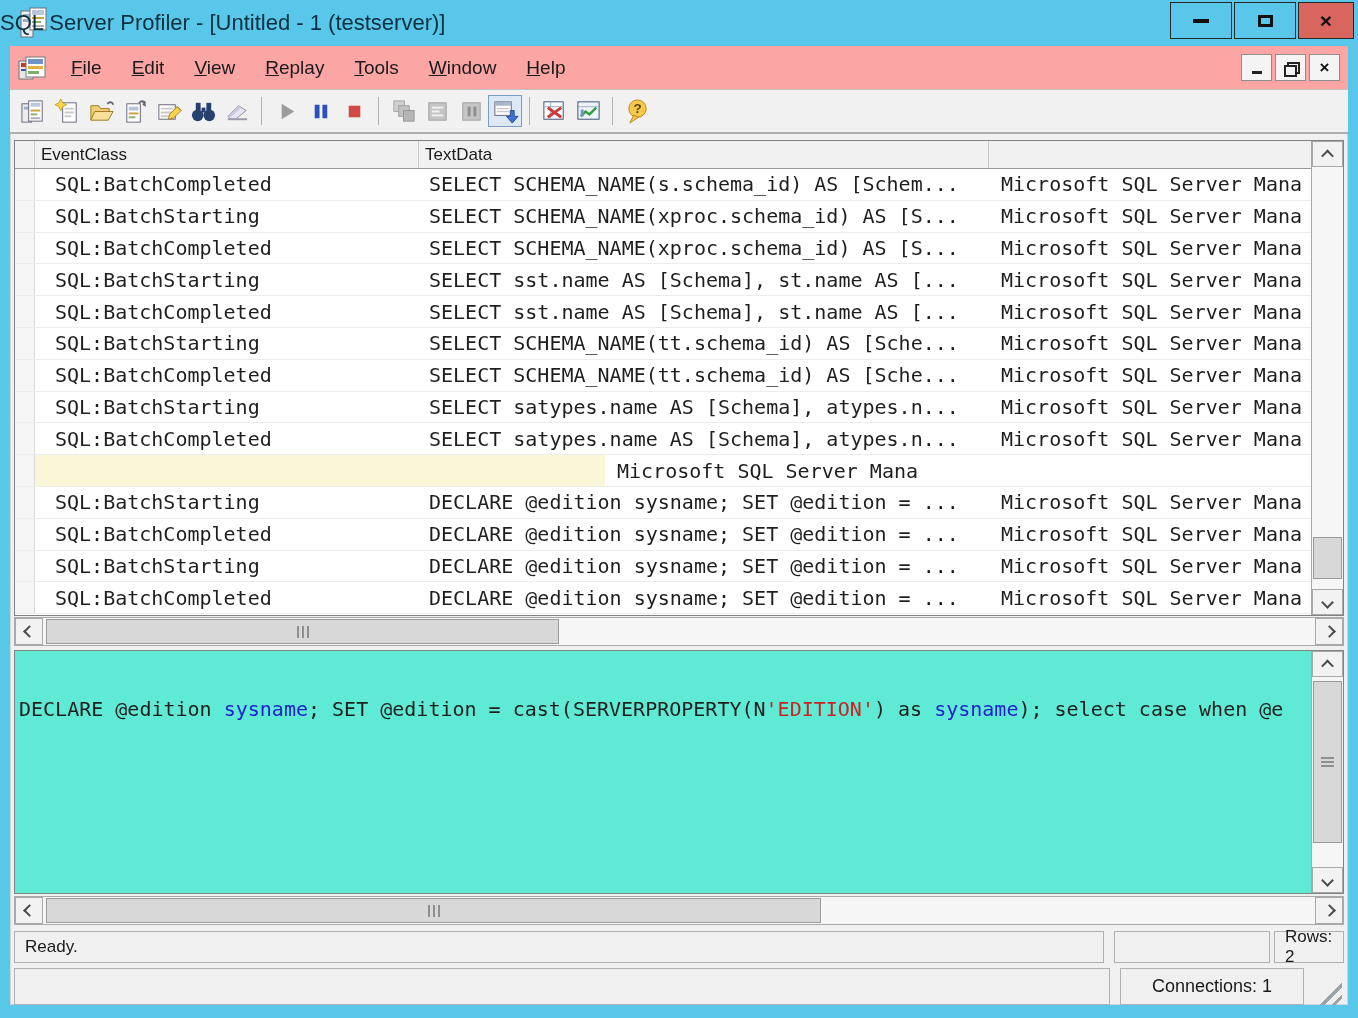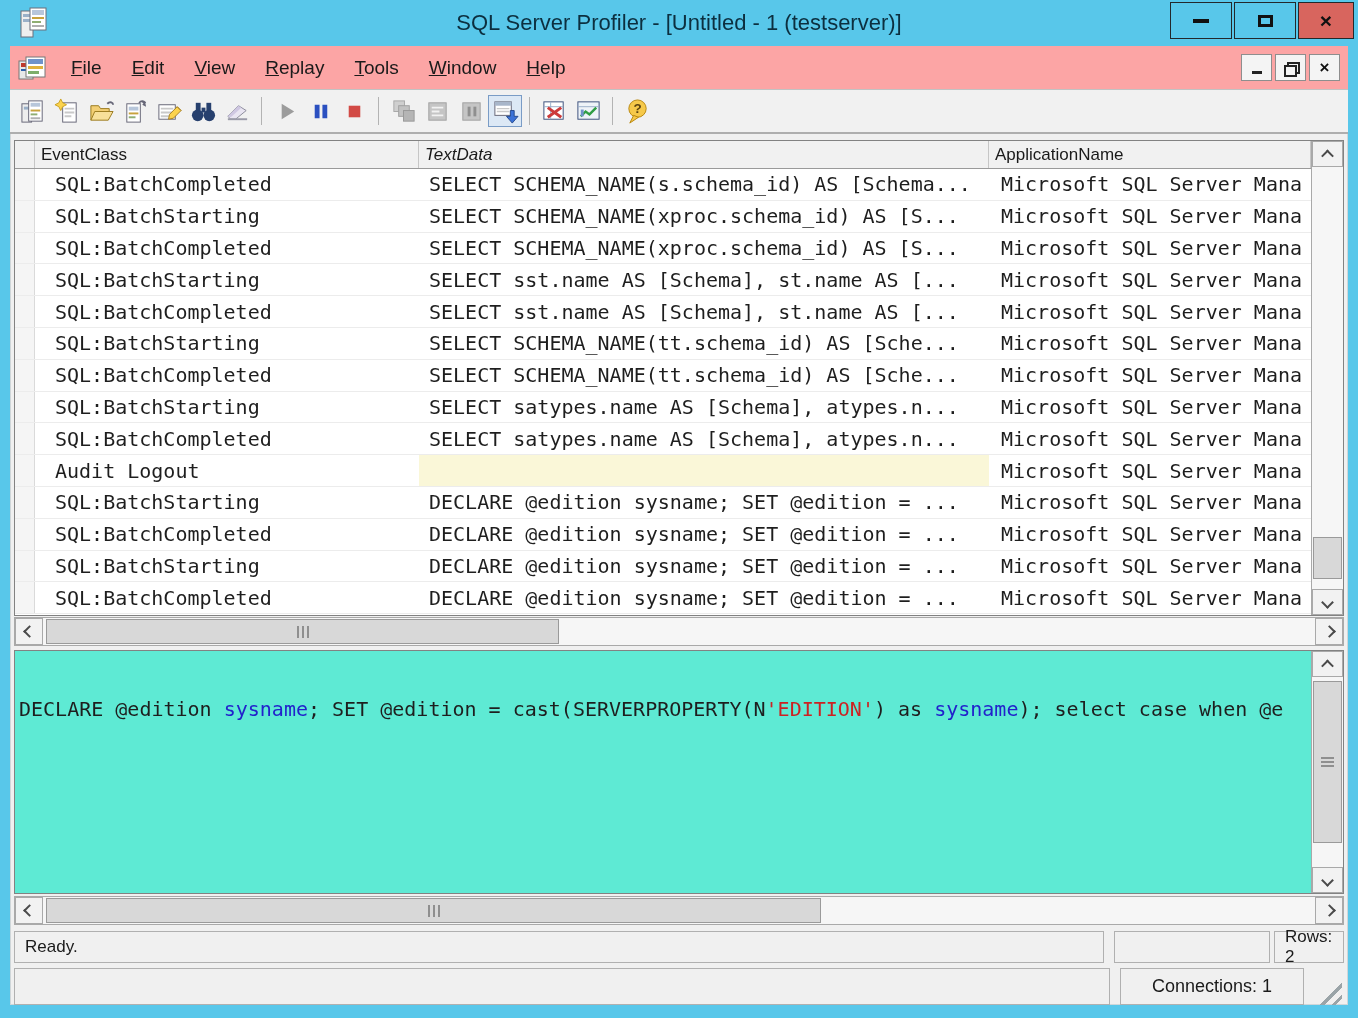--- a/index.html
+++ b/index.html
@@ -18,7 +18,7 @@
   .app-icon { left:20px; top:7px; width:28px; height:32px; }
   .title-text {
     left:0; top:0; width:1358px; height:46px; line-height:46px;
-    text-align:center; font-size:22px; color:#0c2f3f;
+    font-size:22px; color:#0c2f3f;
   }
   .win-controls { right:4px; top:2px; display:flex; }
   .win-btn {

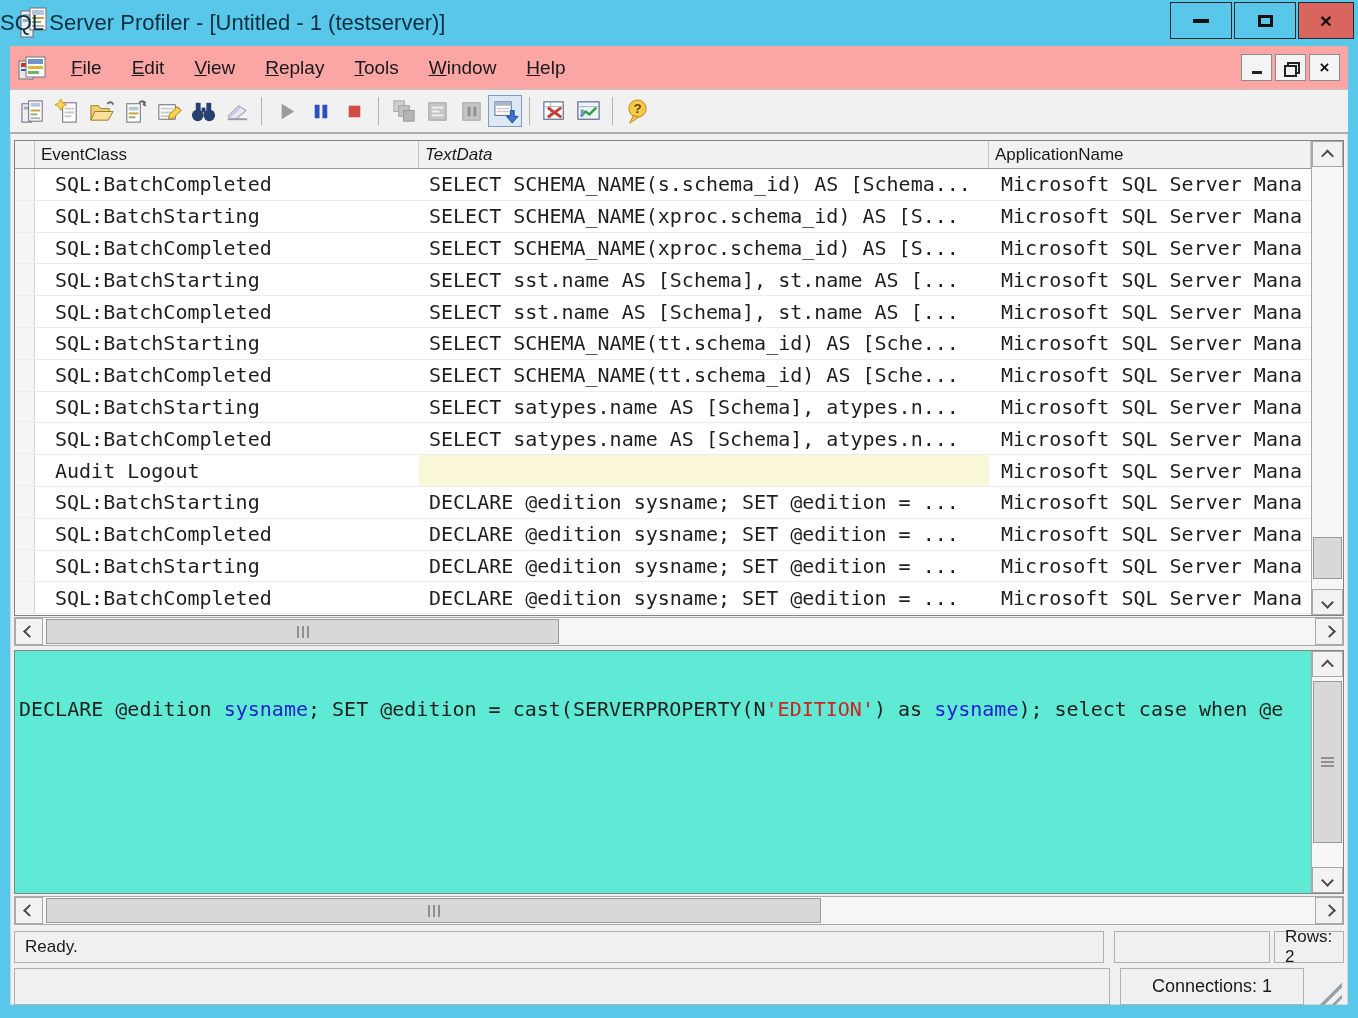--- a/index.html
+++ b/index.html
@@ -70,7 +70,7 @@
   .gh-cell { border-right:1px solid #c6c6c6; display:flex; align-items:center; padding-left:6px; overflow:hidden; white-space:nowrap; }
   .gh-sel { width:20px; padding-left:0; }
   .gh-event { width:384px; }
-  .gh-text { width:570px;font-style:italic; }
+  .gh-text { width:570px; }
   .gh-app { width:322px; }
   .grid-rows { position:absolute; left:0; top:28px; width:1296px; height:446px; overflow:hidden; }
   .grid-row { display:flex; height:31.8px; border-bottom:1px solid #ececec; background:#fff;

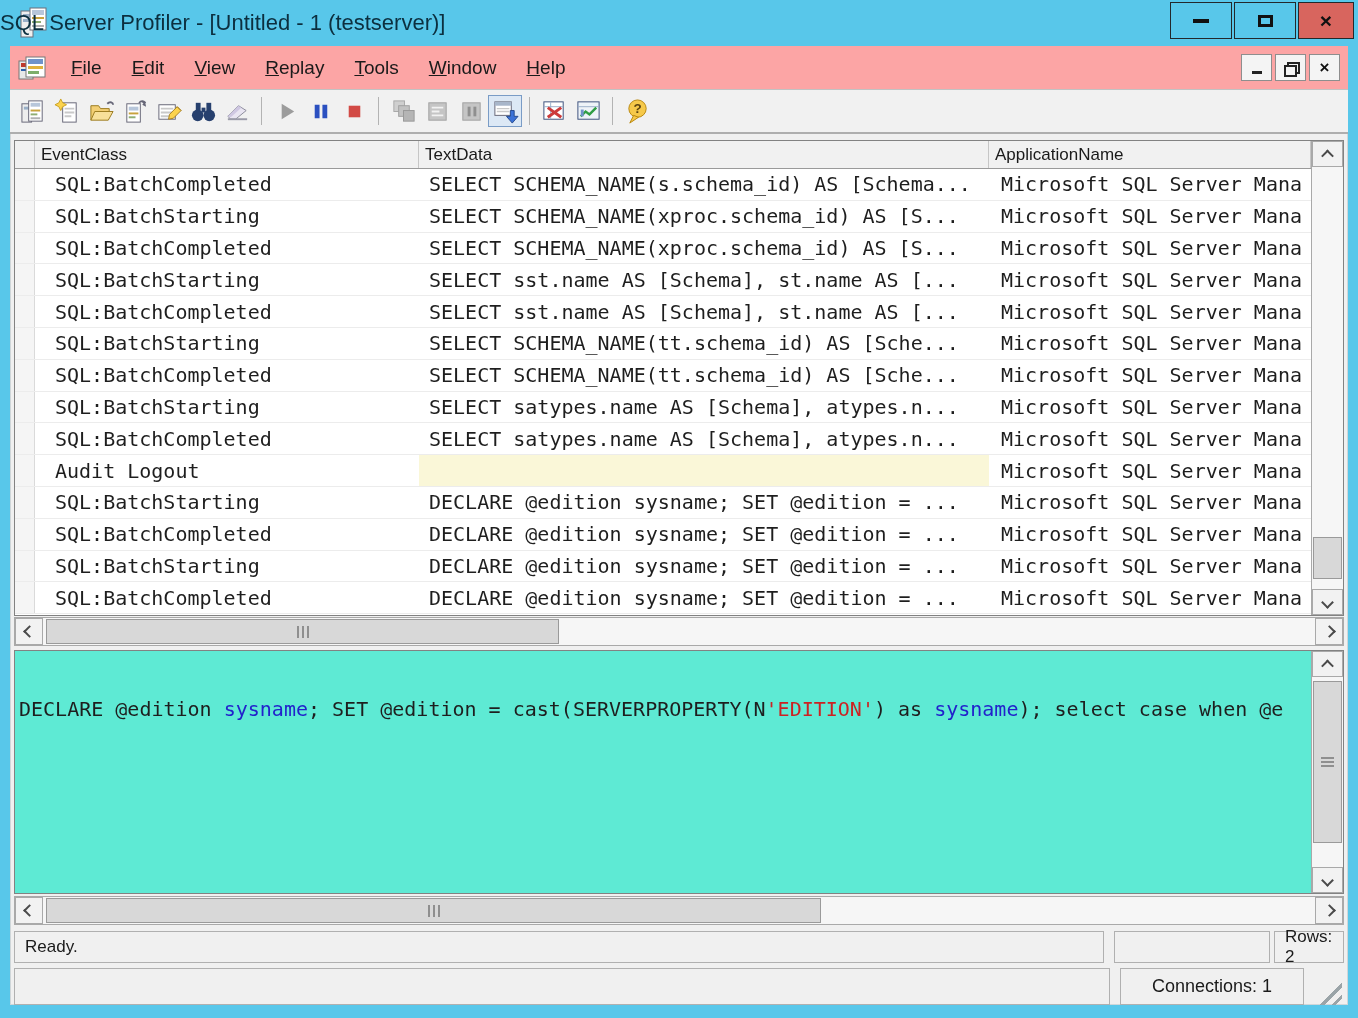--- a/index.html
+++ b/index.html
@@ -337,7 +337,6 @@
     <div class="gh-cell gh-sel"></div>
     <div class="gh-cell gh-event">EventClass</div>
     <div class="gh-cell gh-text">TextData</div>
-    <div class="gh-cell gh-app">ApplicationName</div>
   </div>
   <div class="grid-rows">
     <div class="grid-row">

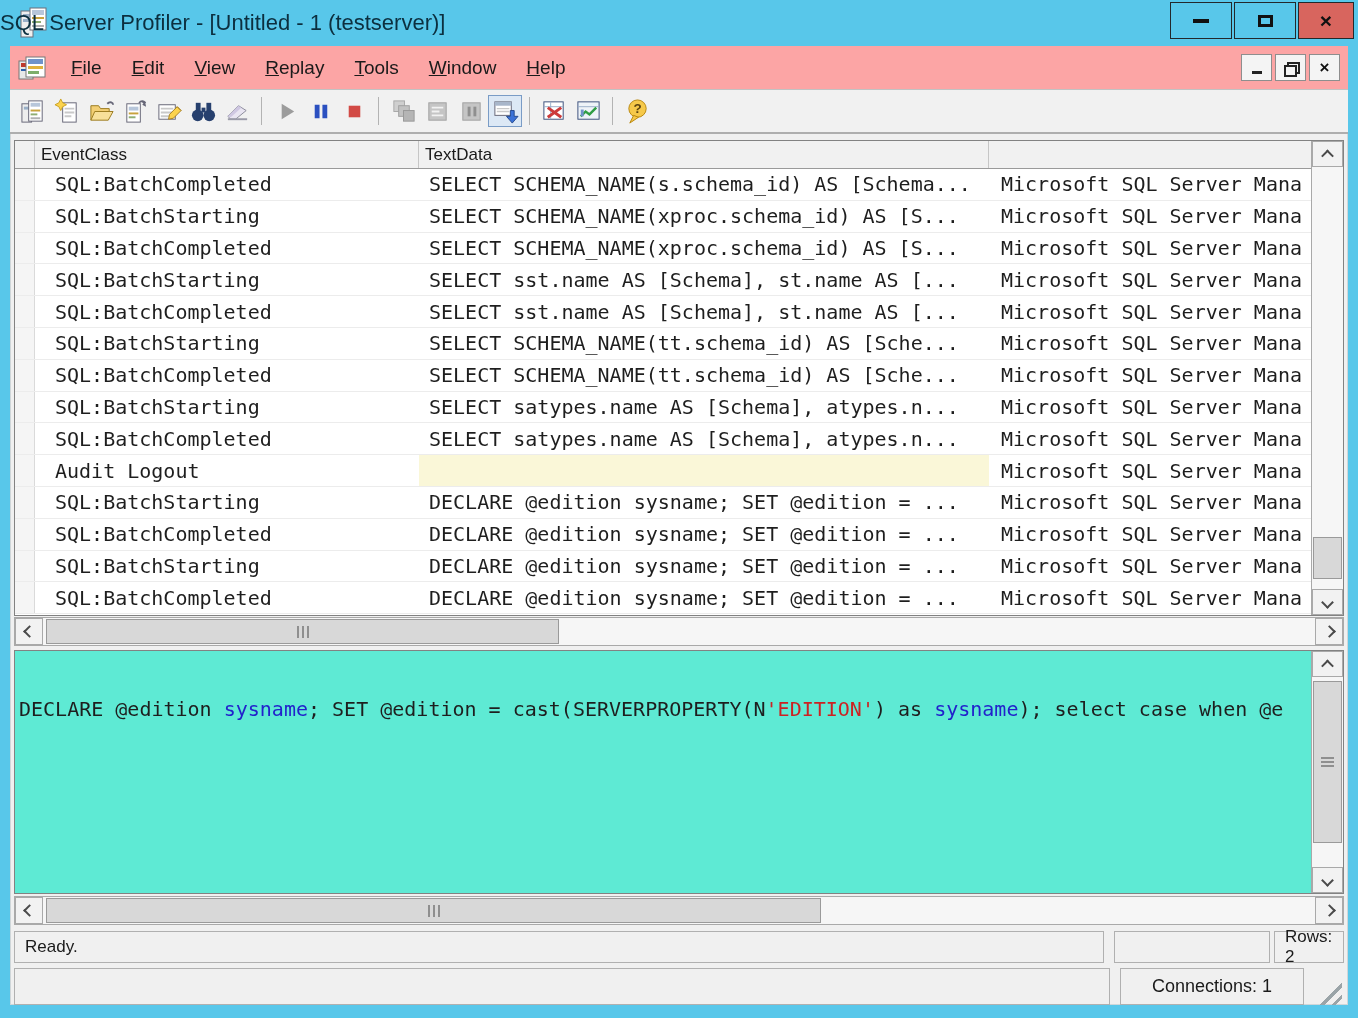--- a/index.html
+++ b/index.html
@@ -342,7 +342,7 @@
     <div class="grid-row">
         <div class="gc gc-sel"></div>
         <div class="gc gc-event">SQL:BatchCompleted</div>
-        <div class="gc gc-text">SELECT SCHEMA_NAME(s.schema_id) AS [Schema...</div>
+        <div class="gc gc-text">SELECT SCHEMA_NAME(s.schema_id) AS [Schem...</div>
         <div class="gc gc-app">Microsoft SQL Server Mana</div>
       </div>
     <div class="grid-row">

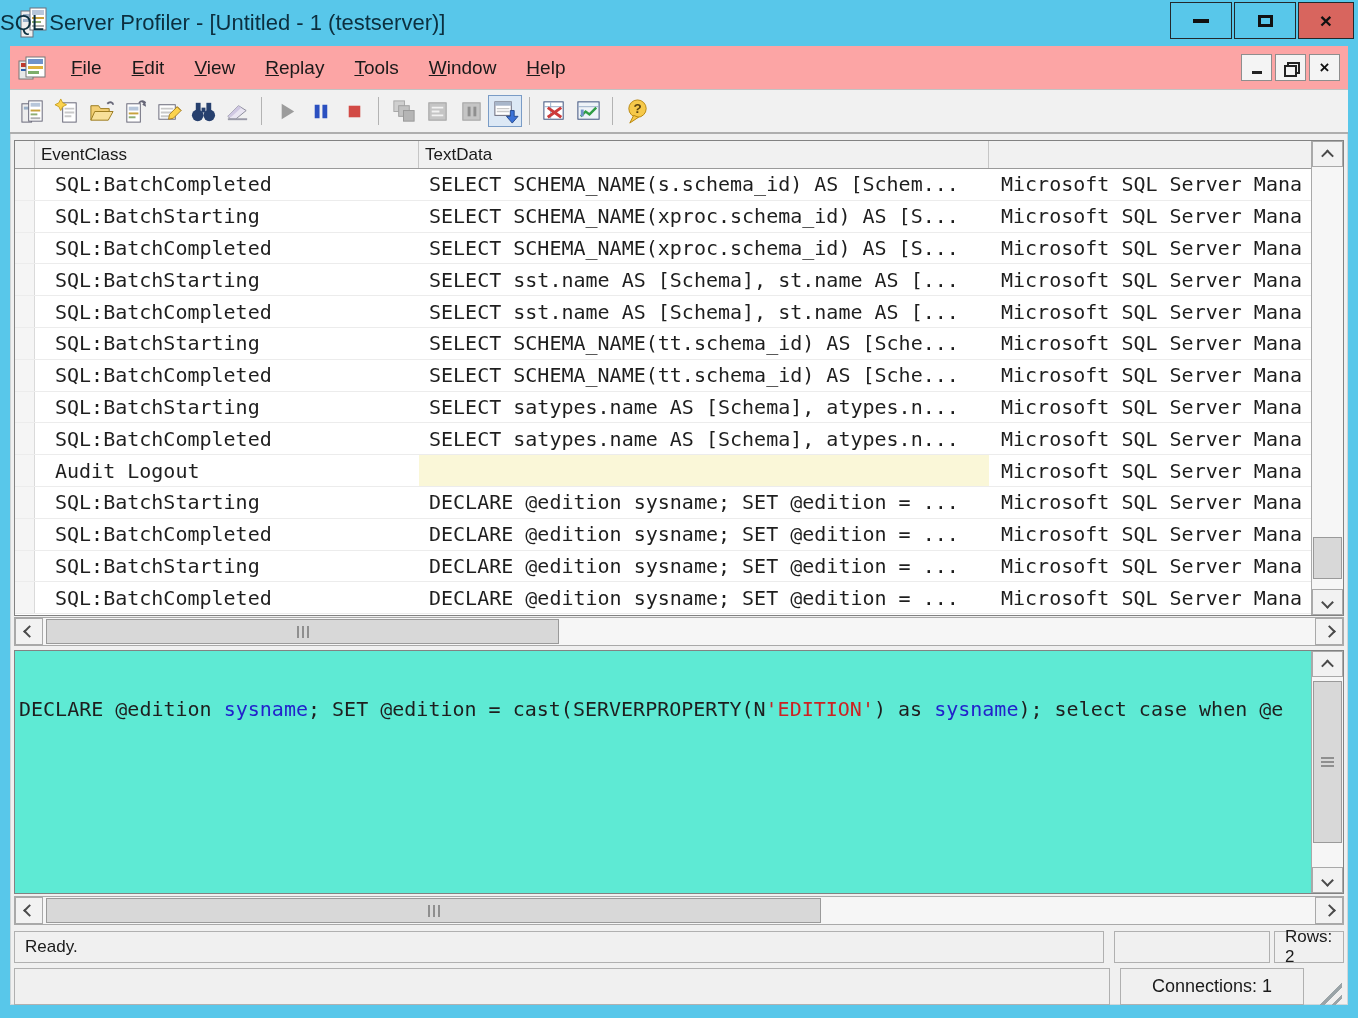--- a/index.html
+++ b/index.html
@@ -395,7 +395,6 @@
       </div>
     <div class="grid-row">
         <div class="gc gc-sel"></div>
-        <div class="gc gc-event">Audit Logout</div>
         <div class="gc gc-text hl"></div>
         <div class="gc gc-app">Microsoft SQL Server Mana</div>
       </div>

